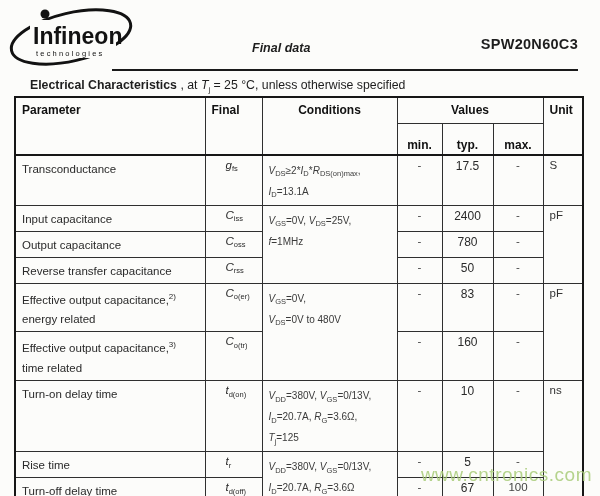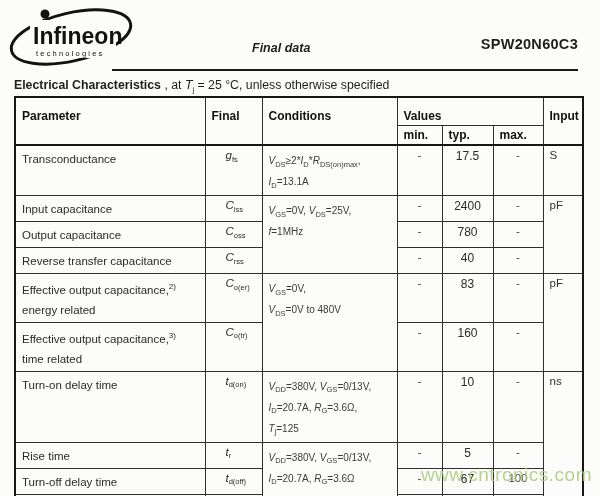--- a/index.html
+++ b/index.html
@@ -26,7 +26,7 @@
     background:#1a1a1a;
   }
   
-  .title { position:absolute; top:78px; left:14px; font-size:12.3px; white-space:nowrap; }
+  .title { position:absolute; top:78px; left:30px; font-size:12.3px; white-space:nowrap; }
   .title .bold { font-weight:bold; }
   
   table.ec {

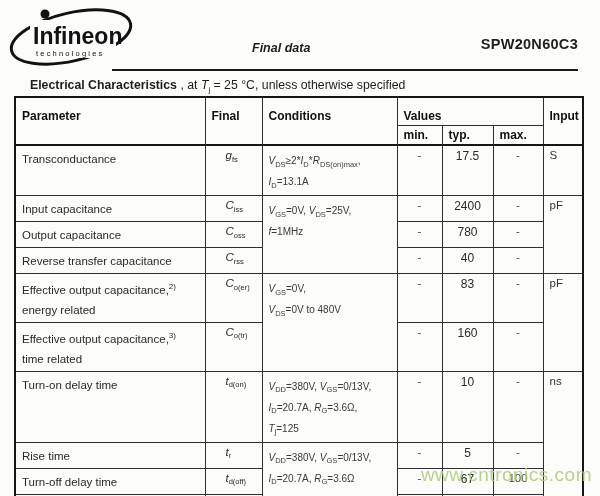--- a/index.html
+++ b/index.html
@@ -41,7 +41,7 @@
     vertical-align:top; text-align:left;
     overflow:hidden;
   }
-  thead th { font-weight:bold; color:#111; padding-top:11px; font-size:12px; }
+  thead th { font-weight:bold; color:#111; padding-top:5px; font-size:12px; }
   thead tr.h2 th { border-bottom:2px solid #161616; padding-top:2px; }
   thead th[rowspan] { border-bottom:2px solid #161616; }
   .center { text-align:left; }

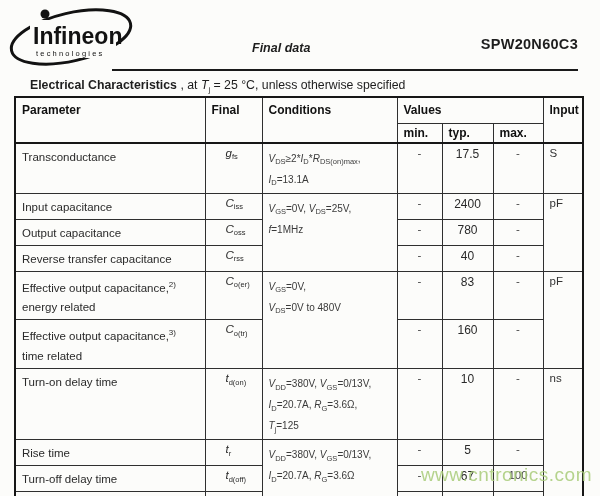--- a/index.html
+++ b/index.html
@@ -44,7 +44,7 @@
   thead th { font-weight:bold; color:#111; padding-top:5px; font-size:12px; }
   thead tr.h2 th { border-bottom:2px solid #161616; padding-top:2px; }
   thead th[rowspan] { border-bottom:2px solid #161616; }
-  .center { text-align:left; }
+  .center { text-align:center; }
   td.col-parameter { line-height:20px; font-size:11.5px; }
   td.col-symbol { font-size:11.5px;padding-left:20px; }
   td.col-conditions { font-size:10px; line-height:20px; padding-top:5px; color:#3a3a3a; }

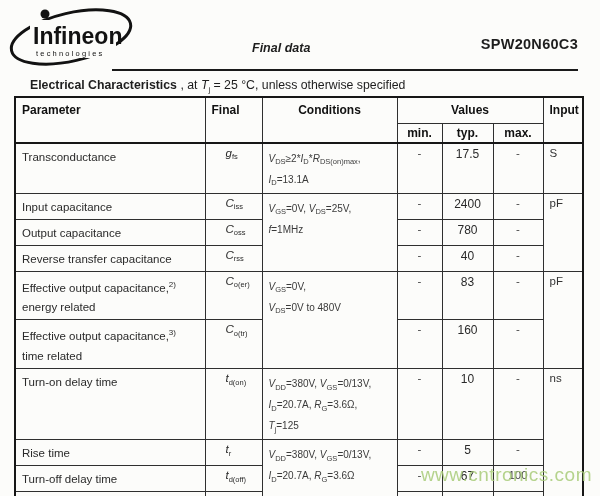--- a/index.html
+++ b/index.html
@@ -99,7 +99,7 @@
       <th rowspan="2">Final</th>
       <th rowspan="2" class="center">Conditions</th>
       <th colspan="3" class="center">Values</th>
-      <th rowspan="2">Input</th>
+      <th rowspan="2">Unit</th>
     </tr>
     <tr class="h2" style="height:17px">
       <th class="center">min.</th>

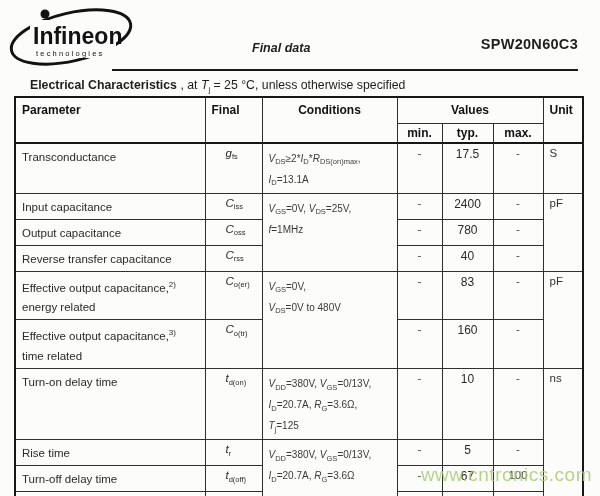--- a/index.html
+++ b/index.html
@@ -42,7 +42,7 @@
     overflow:hidden;
   }
   thead th { font-weight:bold; color:#111; padding-top:5px; font-size:12px; }
-  thead tr.h2 th { border-bottom:2px solid #161616; padding-top:2px; }
+  thead tr.h2 th { border-bottom:2px solid #161616; padding-top:14px; }
   thead th[rowspan] { border-bottom:2px solid #161616; }
   .center { text-align:center; }
   td.col-parameter { line-height:20px; font-size:11.5px; }

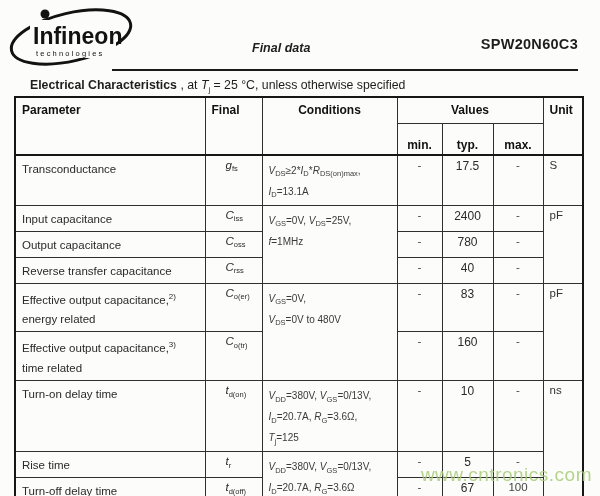--- a/index.html
+++ b/index.html
@@ -137,7 +137,7 @@
         <td class="col-parameter">Reverse transfer capacitance</td>
         <td class="col-symbol"><i>C</i><sub>rss</sub></td>
         <td class="col-min">-</td>
-        <td class="col-typ">40</td>
+        <td class="col-typ">50</td>
         <td class="col-max">-</td>
       </tr>
       <tr style="height: 45px;">

